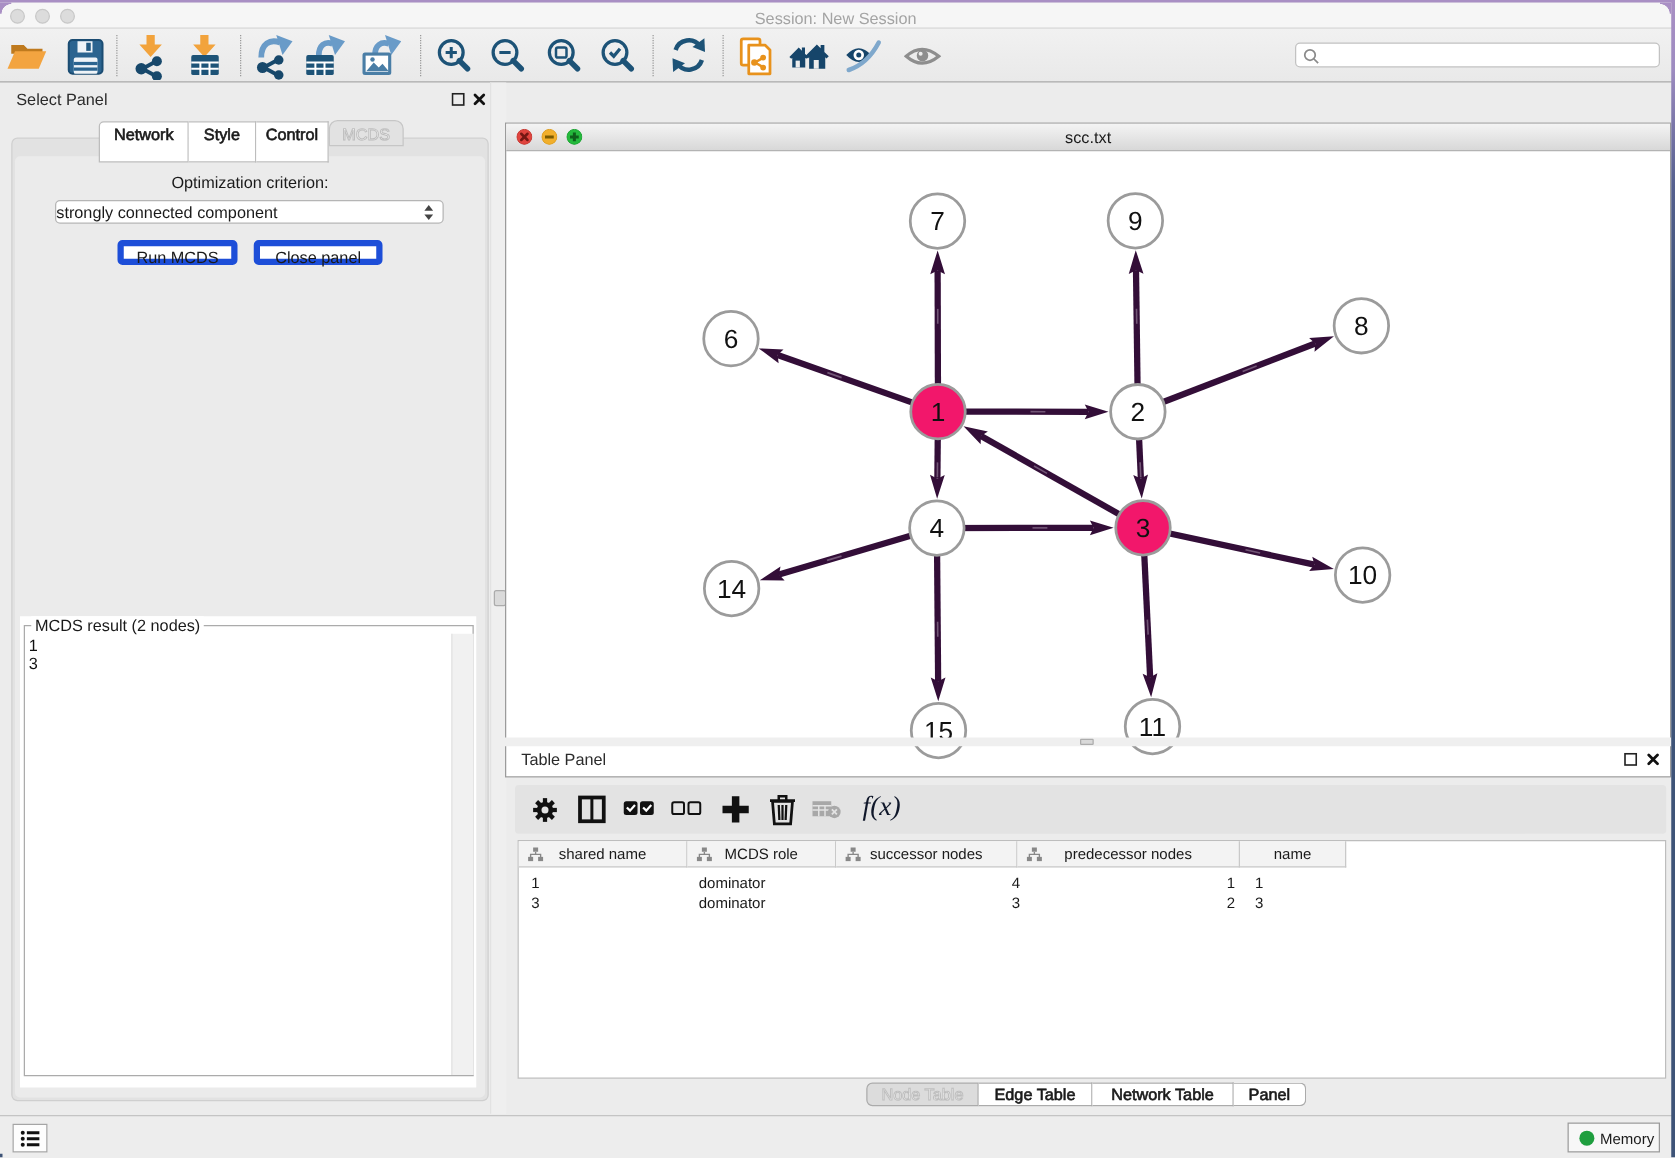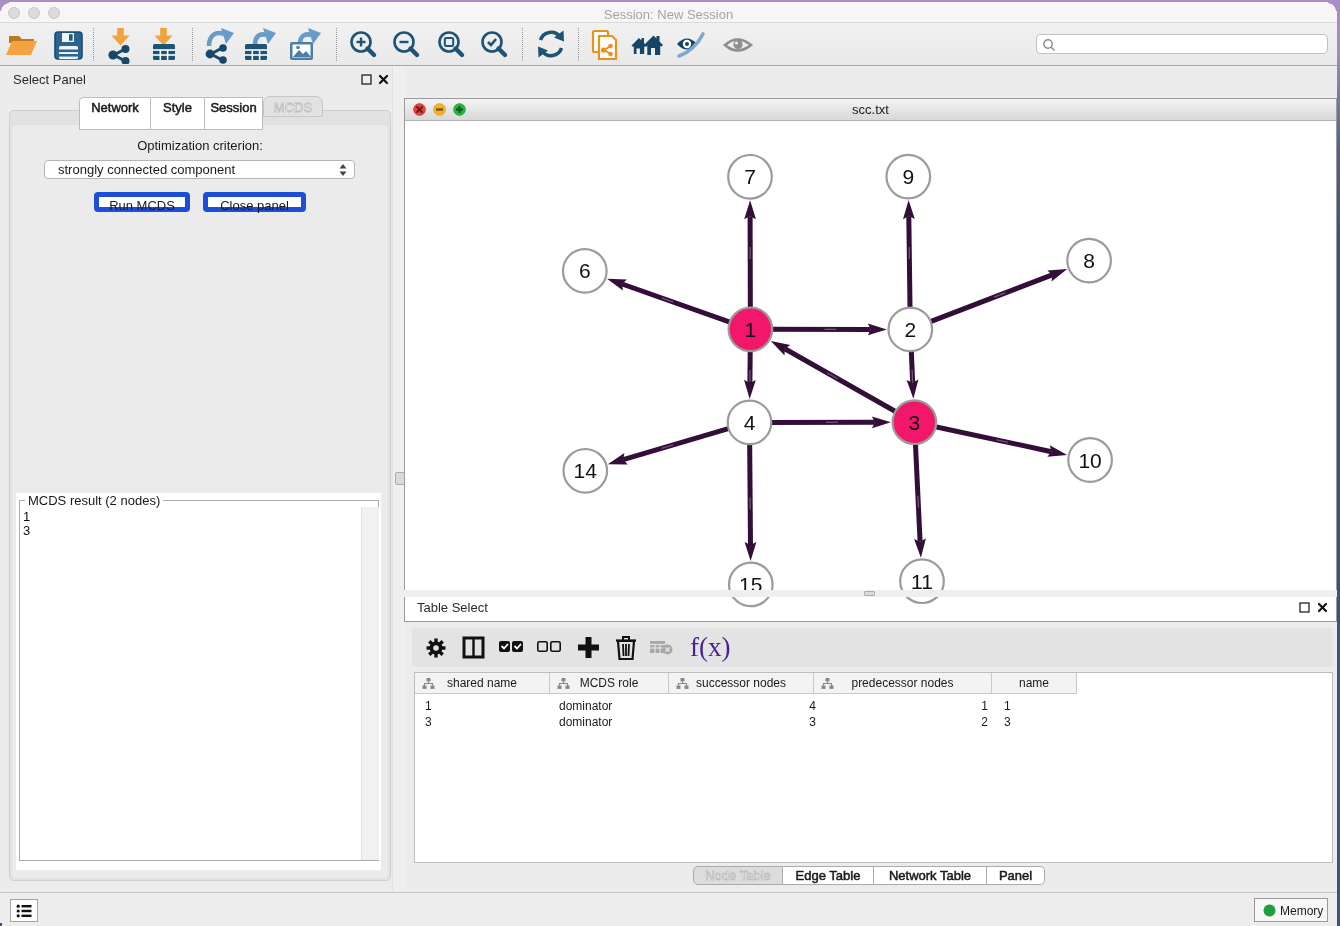--- a/index.html
+++ b/index.html
@@ -198,7 +198,7 @@
   </div>
 <div class="abs tab" style="left:79px;top:97px;width:72px;border-radius:4px 0 0 0;">Network</div>
 <div class="abs tab" style="left:151px;top:97px;width:54px;border-left:none;">Style</div>
-<div class="abs tab" style="left:205px;top:97px;width:58px;border-left:none;">Session</div>
+<div class="abs tab" style="left:205px;top:97px;width:58px;border-left:none;">Control</div>
 <div class="abs tab" style="left:263px;top:96px;width:60px;height:21px;background:#E2E2E2;border:1px solid #C6C6C6;border-radius:7px 7px 0 0;color:#FFFFFF;-webkit-text-stroke:0.8px #BDBDBD;text-shadow:none;line-height:21px;">MCDS</div>
 <div class="abs" id="optlabel">Optimization criterion:</div>
 <div class="abs" id="combo">strongly connected component

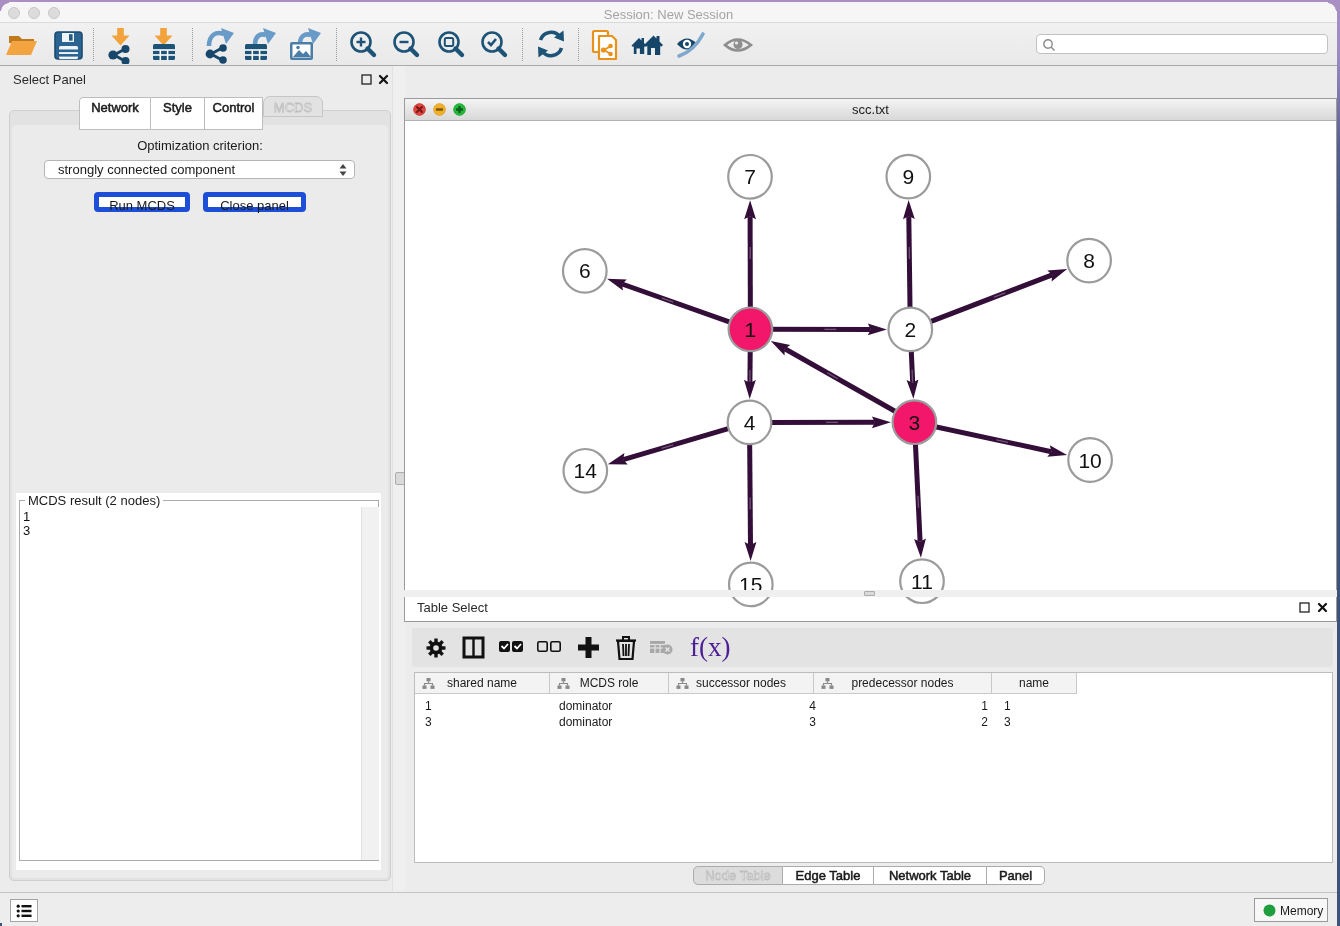--- a/index.html
+++ b/index.html
@@ -17,7 +17,7 @@
 #tabpanel{left:9px;top:110px;width:382px;height:771px;background:#E2E2E2;border:1px solid #CFCFCF;border-radius:5px;box-sizing:border-box;}
 #tabpanel-in{position:absolute;left:2px;top:14px;width:376px;height:753px;background:#EBEBEB;border-radius:4px;}
 #optlabel{left:0;top:138px;width:400px;text-align:center;font-size:13px;color:#1a1a1a;}
-#combo{left:44px;top:160px;width:311px;height:19px;background:#fff;border:1px solid #B5B5B5;border-radius:4px;box-sizing:border-box;font-size:13px;color:#1a1a1a;line-height:17px;padding-left:13px;}
+#combo{left:44px;top:160px;width:311px;height:19px;background:#fff;border:1px solid #B5B5B5;border-radius:4px;box-sizing:border-box;font-size:13px;color:#1a1a1a;line-height:17px;}
 .btn{position:absolute;height:20px;background:#fff;border:5px solid #1d4ed8;border-radius:4px;box-sizing:border-box;font-size:13px;color:#1a1a1a;text-align:center;line-height:18px;}
 #resultbox{left:16px;top:493px;width:365px;height:377px;background:#fff;}
 #groupbox{position:absolute;left:3px;top:7px;width:358px;height:359px;border:1px solid #ABABAB;}

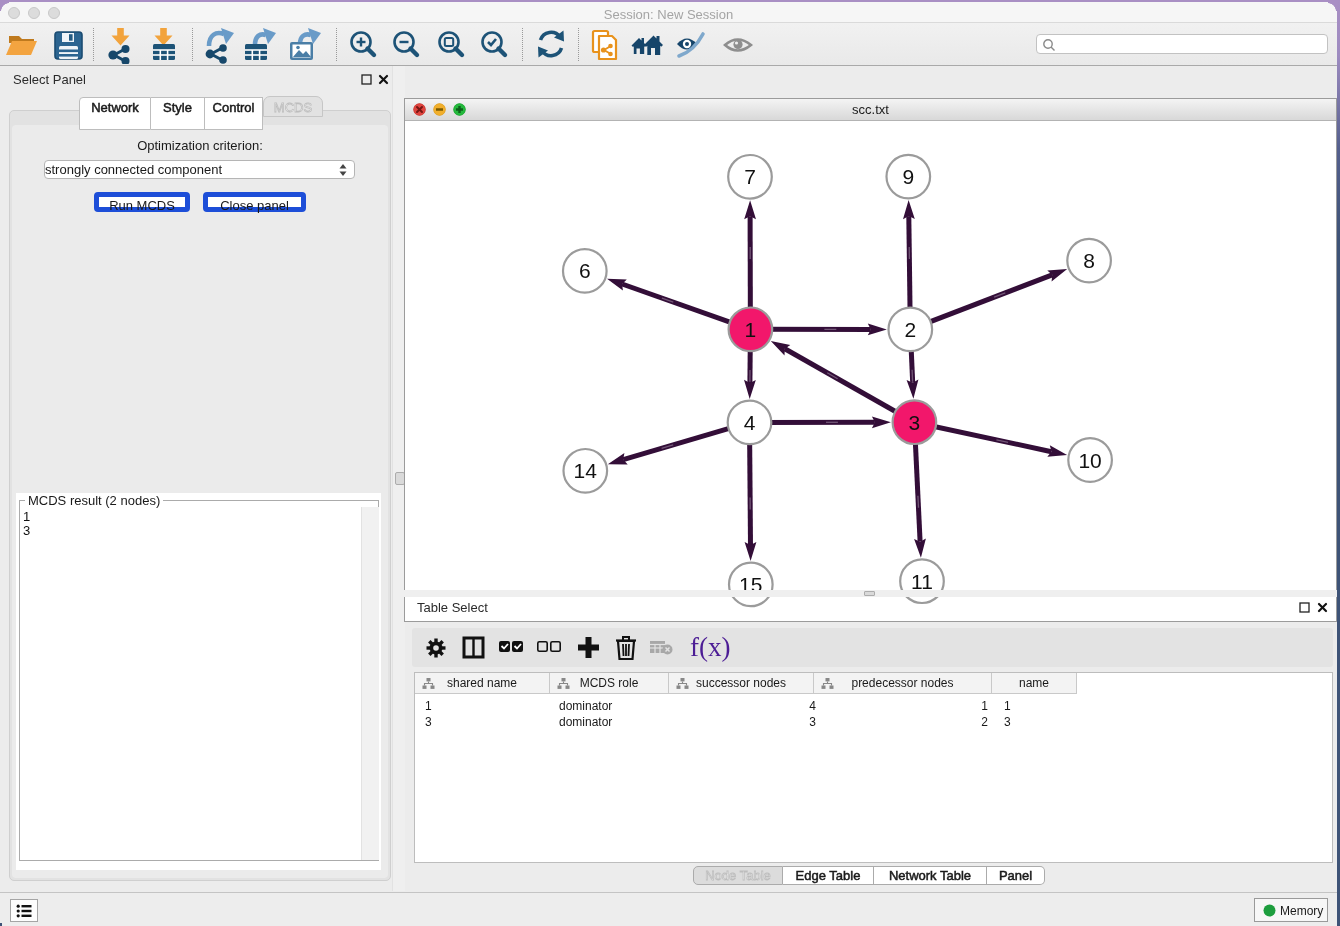--- a/index.html
+++ b/index.html
@@ -317,7 +317,7 @@
 </div>
 <div class="abs" id="hdivider"></div>
 <div class="abs" id="hhandle"></div>
-<div class="abs" id="tp-title">Table Select</div>
+<div class="abs" id="tp-title">Table Panel</div>
 <svg class="abs wbtn" style="left:1299px;top:602px;" width="11" height="11" viewBox="0 0 11 11">
  <rect x="1" y="1" width="9" height="9" fill="none" stroke="#222" stroke-width="1.3"></rect>
 </svg>

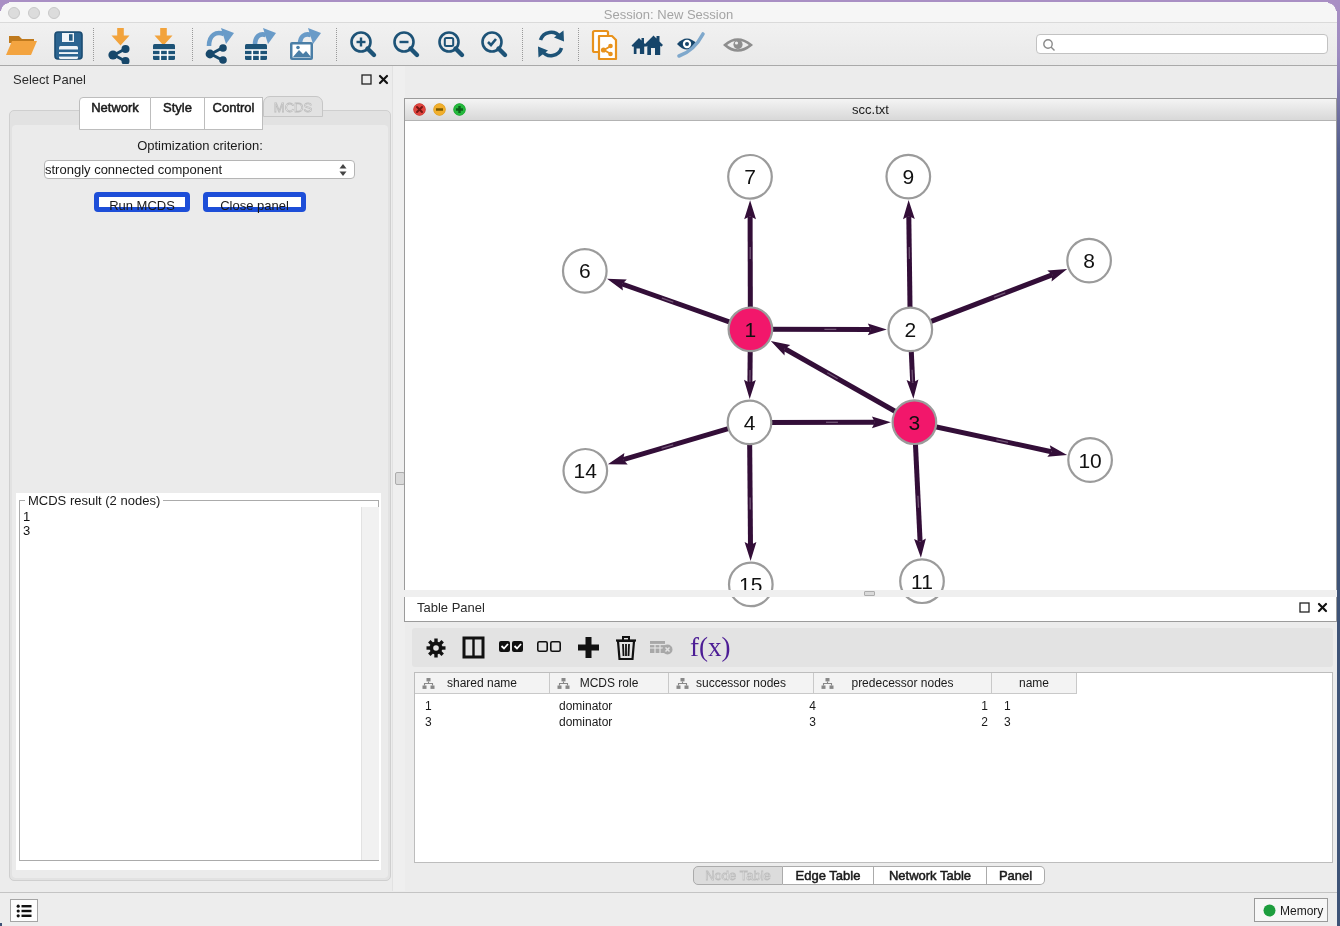--- a/index.html
+++ b/index.html
@@ -381,7 +381,7 @@
         <line x1="20.5" y1="7.5" x2="16.5" y2="11.5"></line>
       </g>
  </svg>
- <div style="position:absolute;left:278px;top:4px;font-family:'Liberation Serif',serif;font-size:27px;color:#4c1d95;">f(x)</div>
+ <div style="position:absolute;left:278px;top:4px;font-family:'Liberation Serif',serif;font-style:italic;font-size:22px;color:#0f172a;">f(x)</div>
 </div>
 <div class="abs" id="tp-table">
  <div class="hcell" style="left:0;width:135px;">

